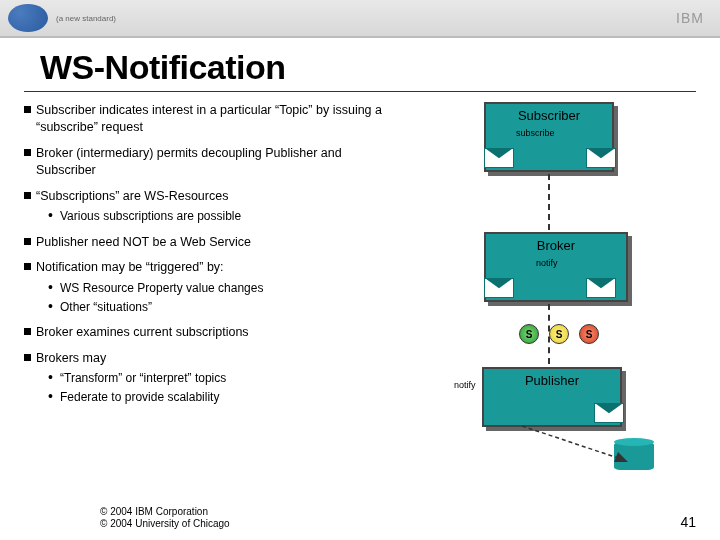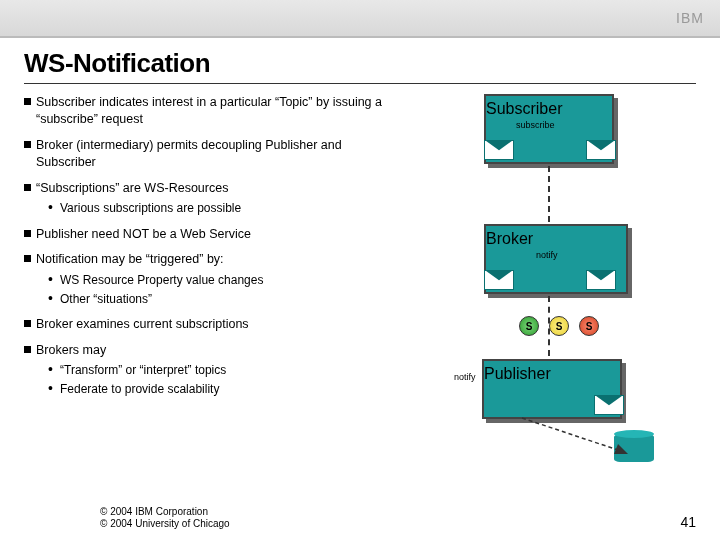--- a/index.html
+++ b/index.html
@@ -49,6 +49,10 @@
 <body>
 
 <div class="topbar">
+  <div class="logo-left">
+    <div class="blob"></div>
+    <span class="glabel">(a new standard)</span>
+  </div>
   <div class="ibm">IBM</div>
 </div>
 

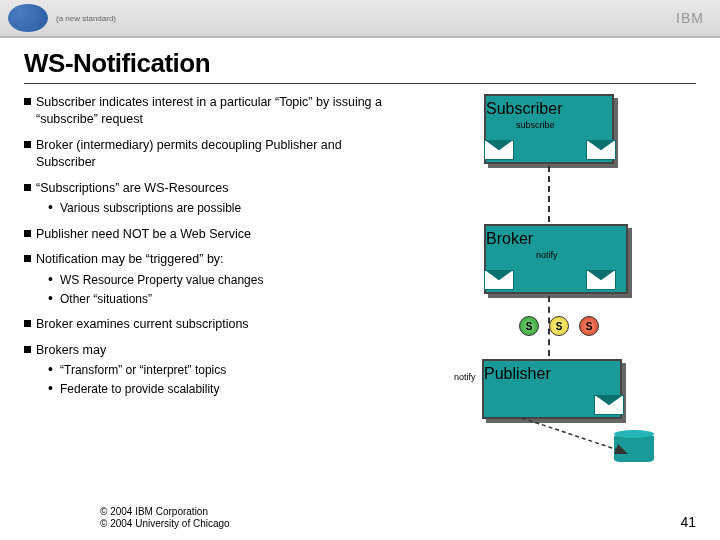--- a/index.html
+++ b/index.html
@@ -9,7 +9,7 @@
 .blob{width:40px;height:28px;background:radial-gradient(circle at 30% 30%,#4a7cbf,#2a5a9f);border-radius:50%;position:relative}
 .glabel{font-size:8px;color:#666}
 .ibm{position:absolute;right:16px;top:10px;font-size:14px;font-weight:normal;color:#999;letter-spacing:1px;font-family:"Arial Black",sans-serif}
-.title{font-size:26px;font-weight:900;padding:10px 24px 4px;color:#000;font-family:"Arial Black",Arial,sans-serif;letter-spacing:-0.5px}
+.title{font-size:34px;font-weight:900;padding:10px 40px 4px;color:#000;font-family:"Arial Black",Arial,sans-serif;letter-spacing:-0.5px}
 hr.rule{margin:0 24px 10px;border:0;border-top:1.5px solid #333}
 .content{display:flex;padding:0 0 0 24px;height:420px}
 .left{flex:0 0 380px;font-size:12.5px;line-height:1.35}

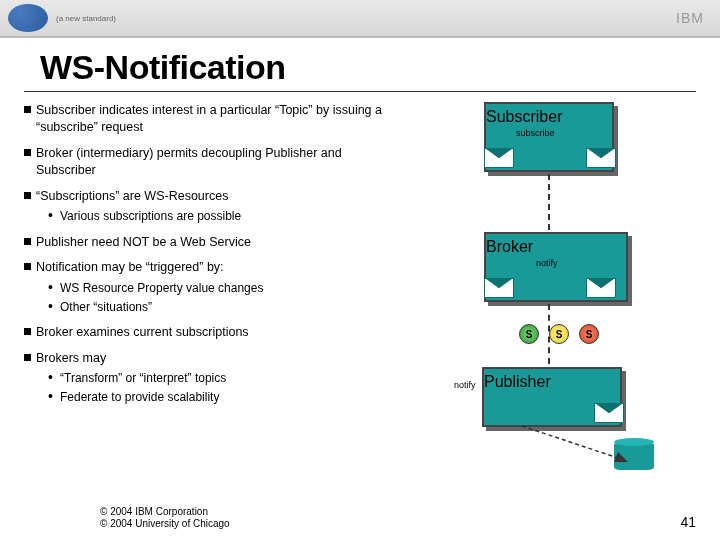--- a/index.html
+++ b/index.html
@@ -25,7 +25,7 @@
 .sub-box{left:80px;top:0;width:130px;height:70px}
 .brk-box{left:80px;top:130px;width:144px;height:70px}
 .pub-box{left:78px;top:265px;width:140px;height:60px}
-.blabel{position:absolute;width:100%;text-align:left;font-size:16px;color:#000}
+.blabel{position:absolute;width:100%;text-align:center;font-size:13px;color:#000}
 .sub-box .blabel{top:4px}
 .brk-box .blabel{top:4px}
 .pub-box .blabel{top:4px}

